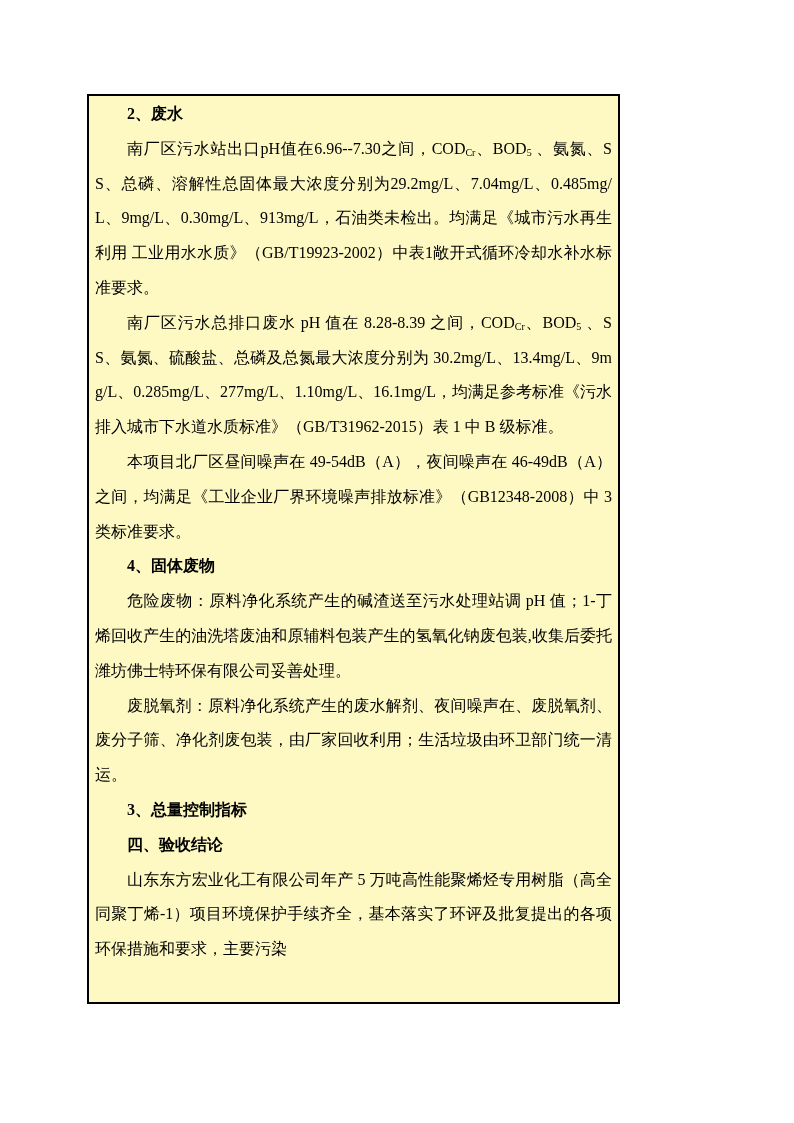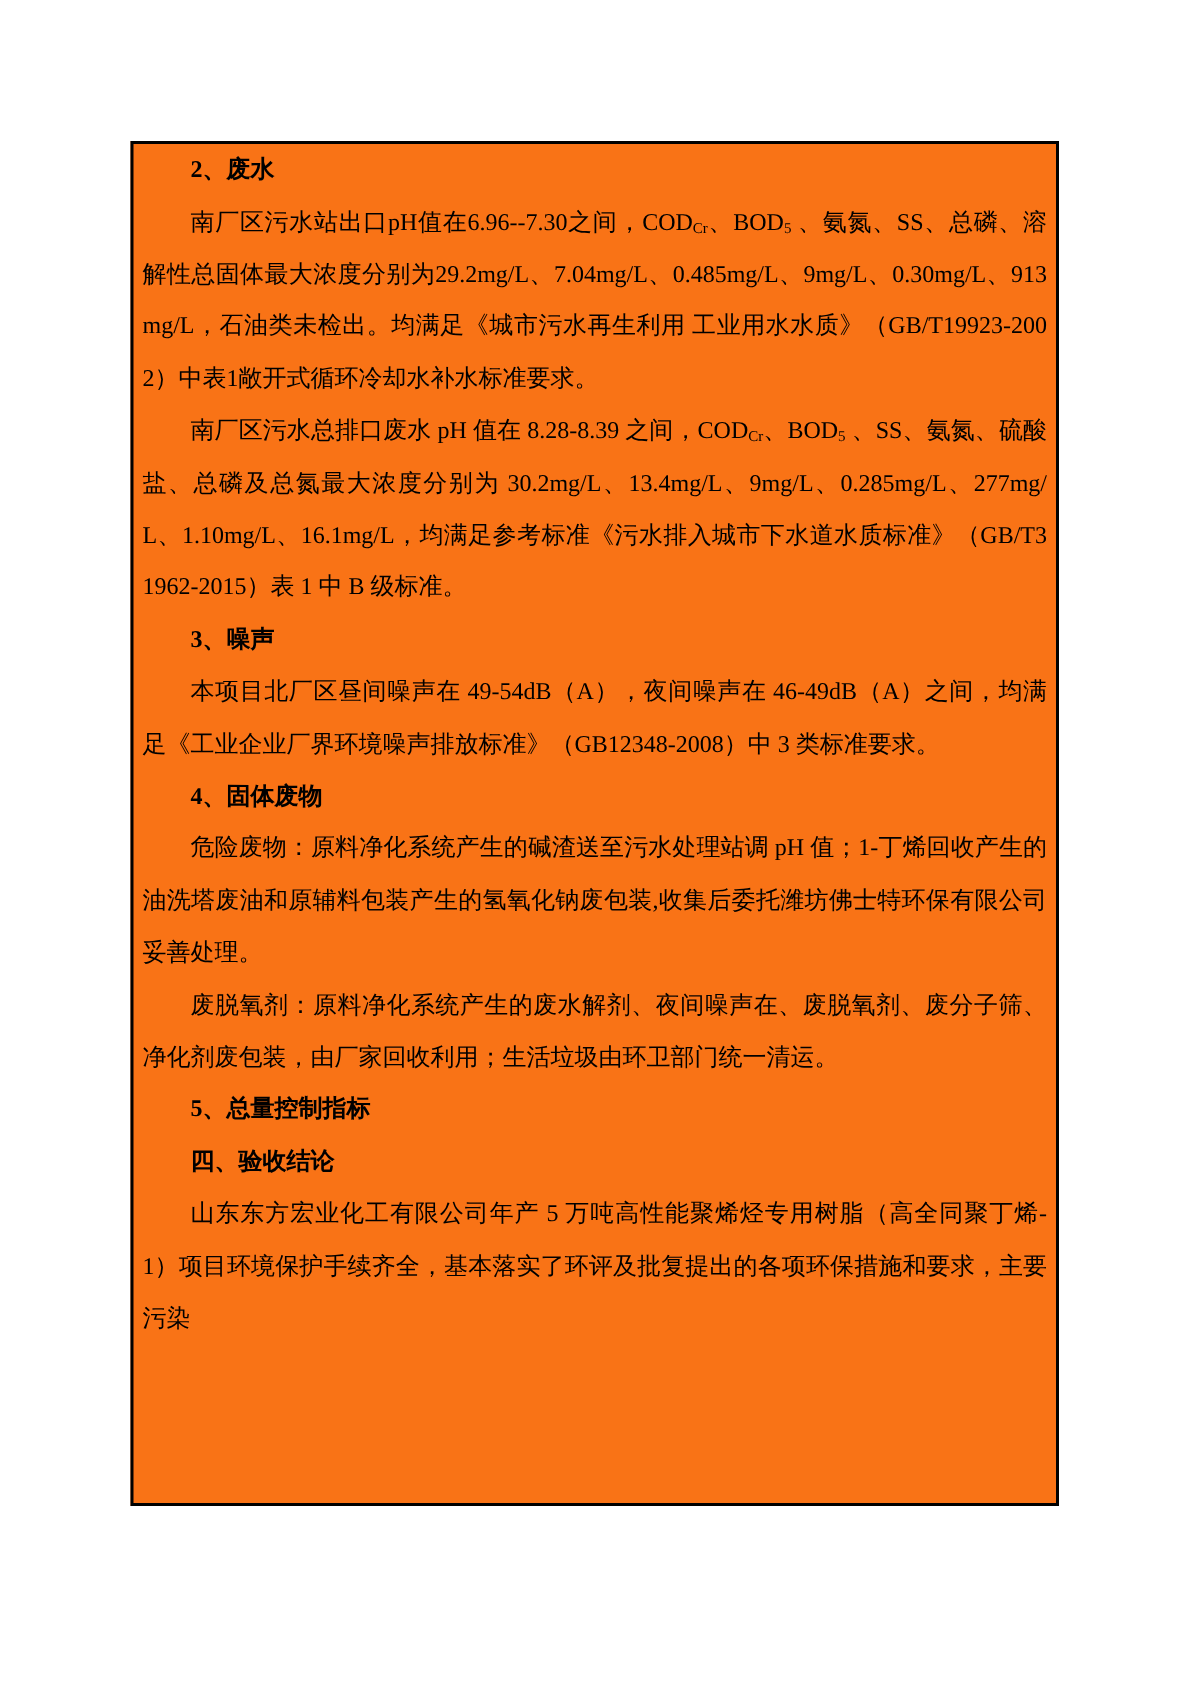--- a/index.html
+++ b/index.html
@@ -9,9 +9,9 @@
     color:#000000;
   }
   .report-cell{
-    position:absolute;left:87px;top:94px;width:619px;height:910px;
+    position:absolute;left:87px;top:94px;width:533px;height:910px;
     border:2px solid #000000;box-sizing:border-box;
-    padding:1px 6px 0 6px;overflow:hidden;background:#f97316;
+    padding:1px 6px 0 6px;overflow:hidden;background:#fef9c3;
   }
   .report-cell p{
     margin:0;font-size:16px;line-height:34.8px;

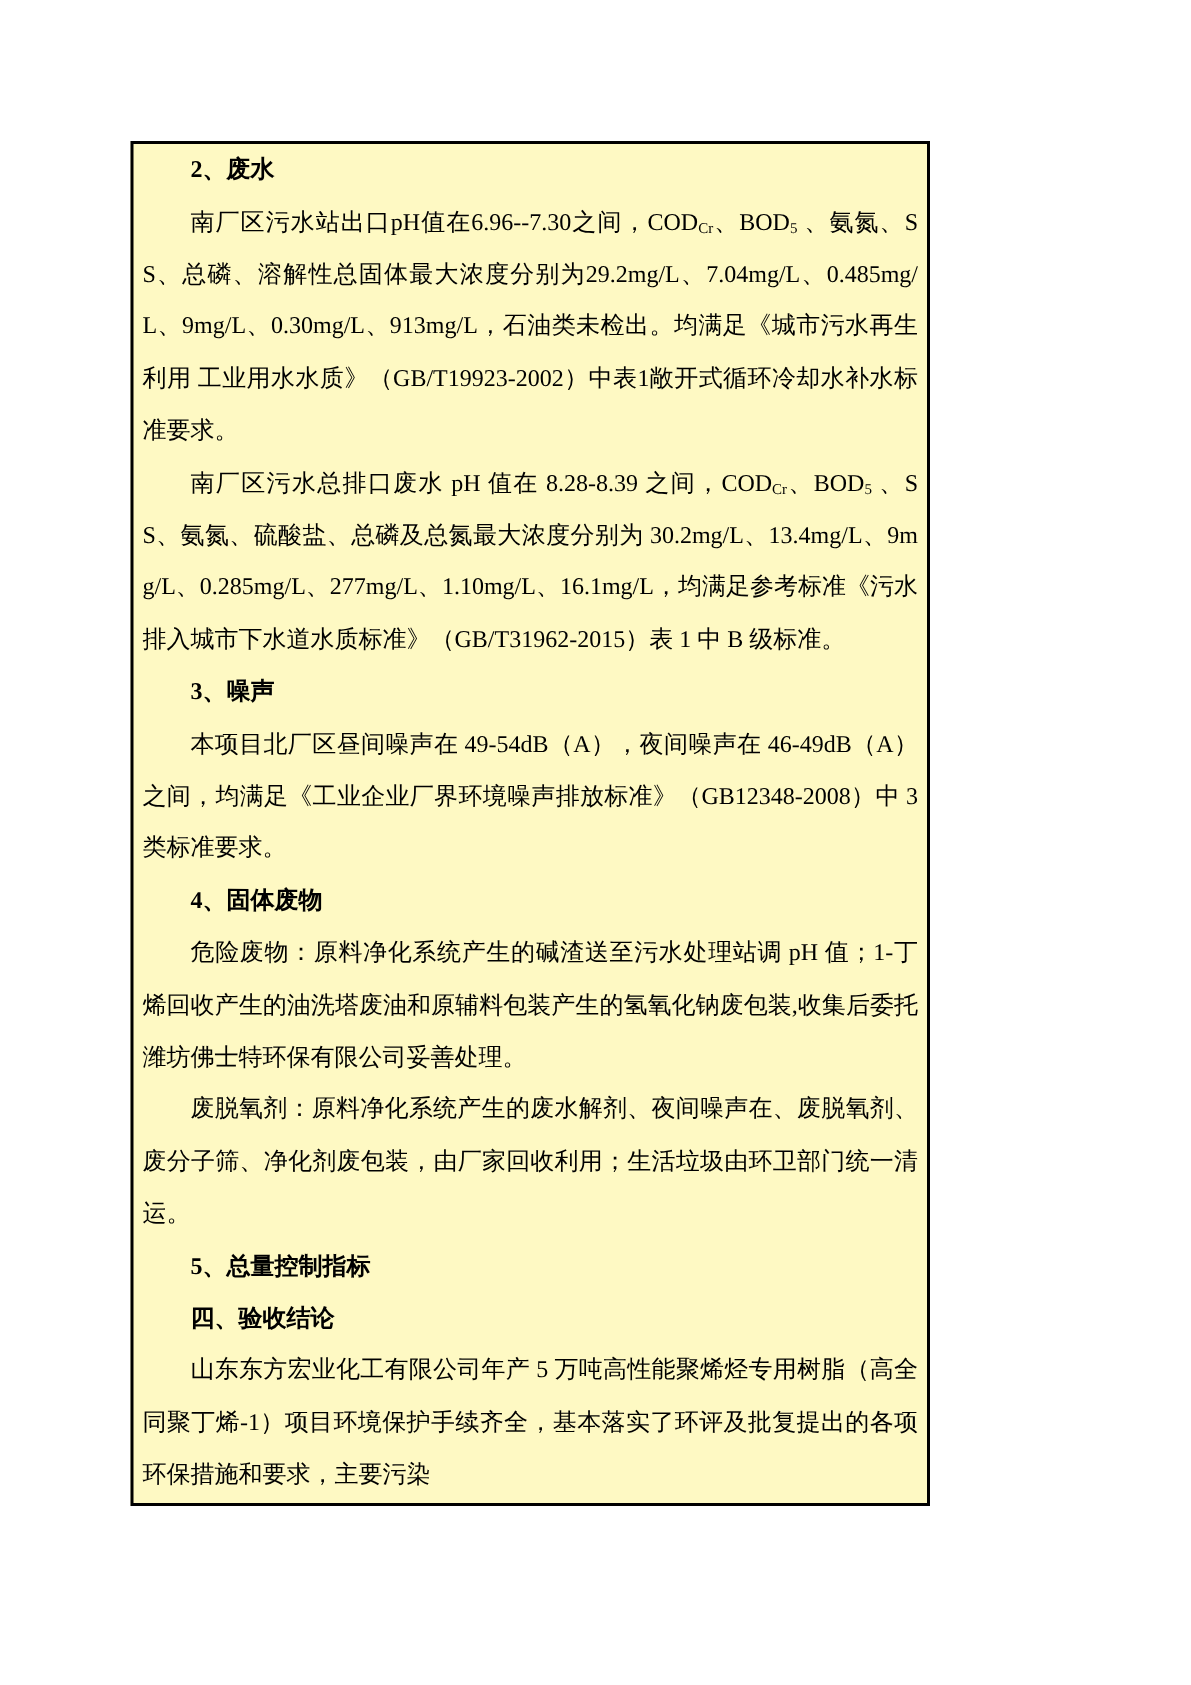--- a/index.html
+++ b/index.html
@@ -29,7 +29,6 @@
     <p class="heading"><span>2、废水</span></p>
     <p class="para"><span>南厂区污水站出口pH值在6.96--7.30之间，COD</span><sub>Cr</sub><span>、BOD</span><sub>5</sub><span> 、氨氮、SS、总磷、溶解性总固体最大浓度分别为29.2mg/L、7.04mg/L、0.485mg/L、9mg/L、0.30mg/L、913mg/L，石油类未检出。均满足《城市污水再生利用 工业用水水质》（GB/T19923-2002）中表1敞开式循环冷却水补水标准要求。</span></p>
     <p class="para"><span>南厂区污水总排口废水 pH 值在 8.28-8.39 之间，COD</span><sub>Cr</sub><span>、BOD</span><sub>5</sub><span> 、SS、氨氮、硫酸盐、总磷及总氮最大浓度分别为 30.2mg/L、13.4mg/L、9mg/L、0.285mg/L、277mg/L、1.10mg/L、16.1mg/L，均满足参考标准《污水排入城市下水道水质标准》（GB/T31962-2015）表 1 中 B 级标准。</span></p>
-    <p class="heading"><span>3、噪声</span></p>
     <p class="para"><span>本项目北厂区昼间噪声在 49-54dB（A），夜间噪声在 46-49dB（A）之间，均满足《工业企业厂界环境噪声排放标准》（GB12348-2008）中 3 类标准要求。</span></p>
     <p class="heading"><span>4、固体废物</span></p>
     <p class="para"><span class="b">危险废物：</span><span>原料净化系统产生的碱渣送至污水处理站调 pH 值；1-丁烯回收产生的油洗塔废油和原辅料包装产生的氢氧化钠废包装,收集后委托潍坊佛士特环保有限公司妥善处理。</span></p>

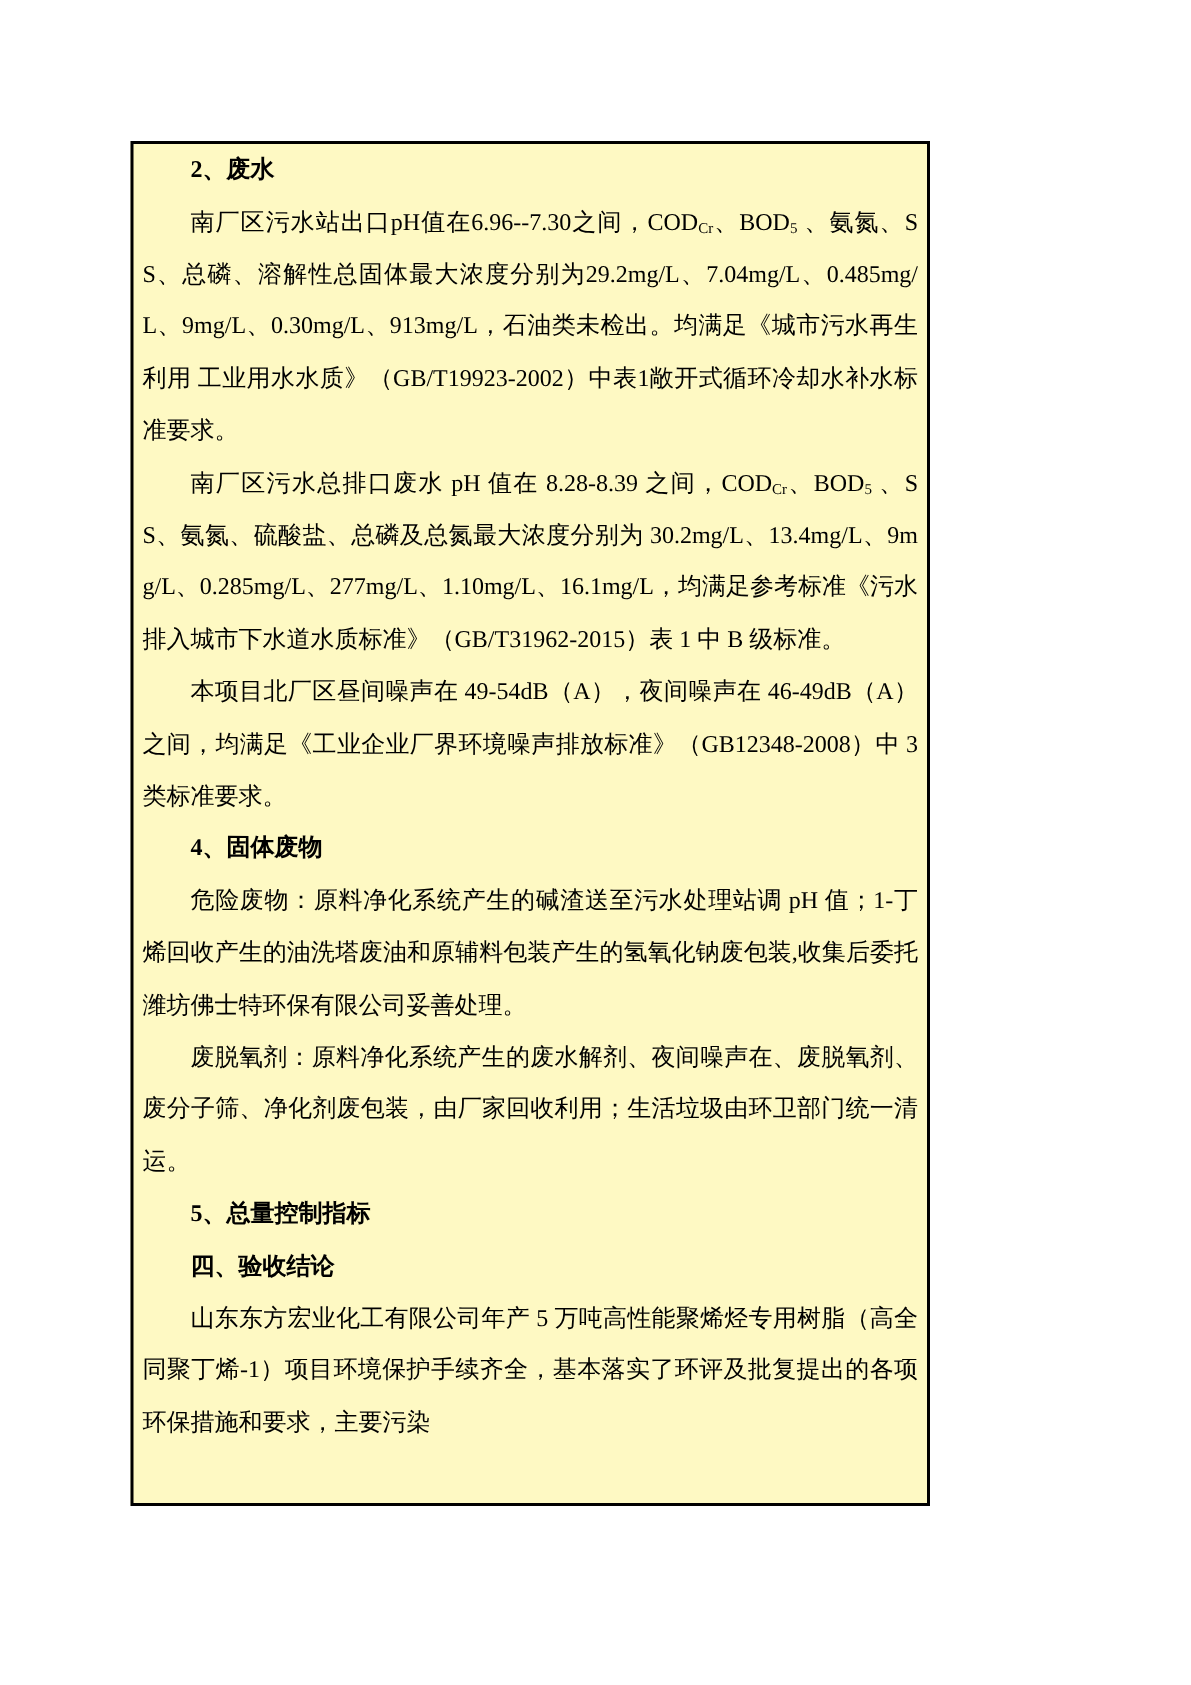--- a/index.html
+++ b/index.html
@@ -33,7 +33,7 @@
     <p class="heading"><span>4、固体废物</span></p>
     <p class="para"><span class="b">危险废物：</span><span>原料净化系统产生的碱渣送至污水处理站调 pH 值；1-丁烯回收产生的油洗塔废油和原辅料包装产生的氢氧化钠废包装,收集后委托潍坊佛士特环保有限公司妥善处理。</span></p>
     <p class="para"><span class="b">废脱氧剂：</span><span>原料净化系统产生的废水解剂、夜间噪声在、废脱氧剂、废分子筛、净化剂废包装，由厂家回收利用；生活垃圾由环卫部门统一清运。</span></p>
-    <p class="heading"><span>5、总量控制指标</span></p>
+    <p class="heading"><span>3、总量控制指标</span></p>
     <p class="heading"><span>四、验收结论</span></p>
     <p class="para"><span>山东东方宏业化工有限公司年产 5 万吨高性能聚烯烃专用树脂（高全同聚丁烯-1）项目环境保护手续齐全，基本落实了环评及批复提出的各项环保措施和要求，主要污染</span></p>
   </div>

